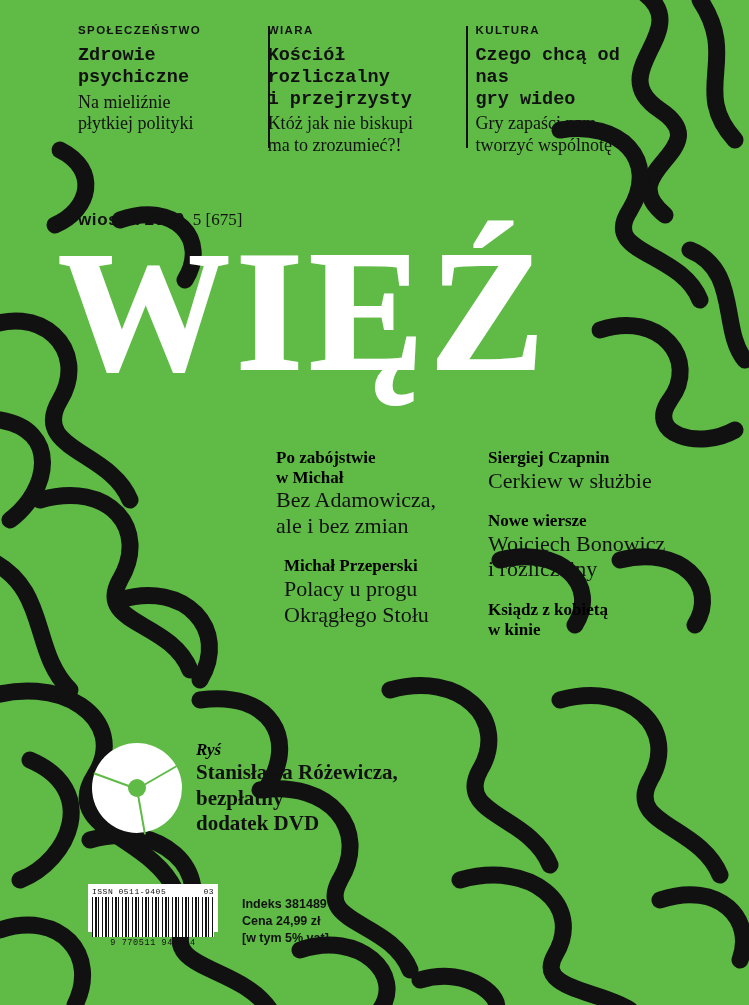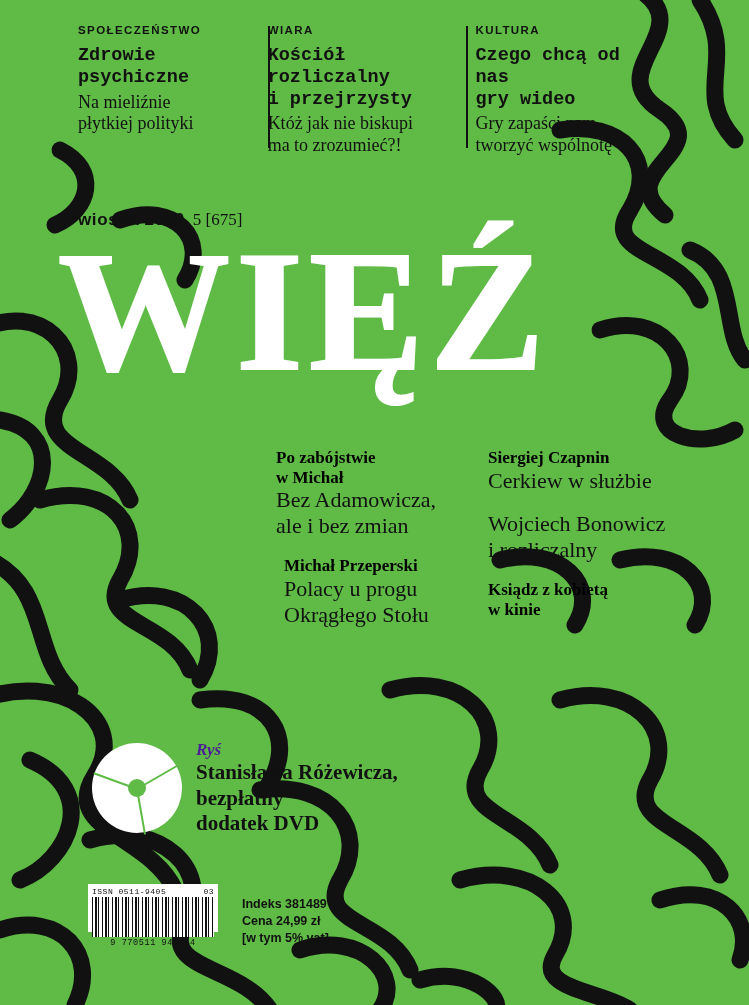--- a/index.html
+++ b/index.html
@@ -370,6 +370,9 @@
         </div>
       </div>
       <div class="entry">
+        <div class="e-title">
+          <div>Nowe wiersze</div>
+        </div>
         <div class="e-sub">
           <div>Wojciech Bonowicz</div>
           <div>i rozliczalny</div>

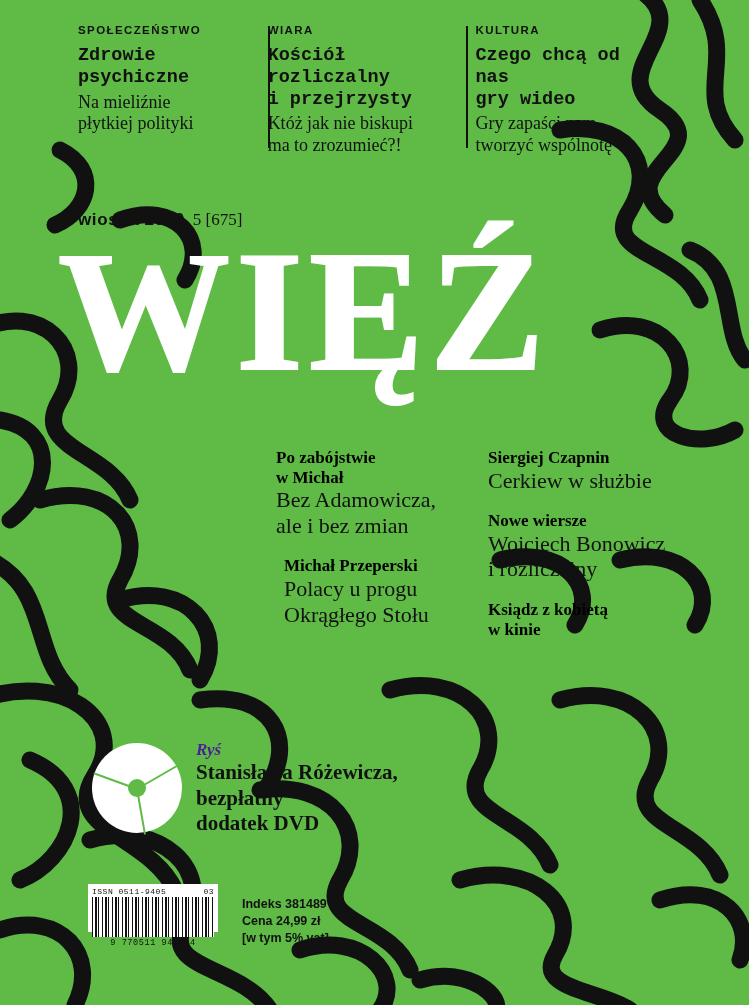--- a/index.html
+++ b/index.html
@@ -185,7 +185,7 @@
     font-style: italic;
     font-weight: bold;
     font-size: 17px;
-    color: #4c1d95;
+    color: #000000;
     line-height: 1.2;
   }
   .dvd-text .d2 {

